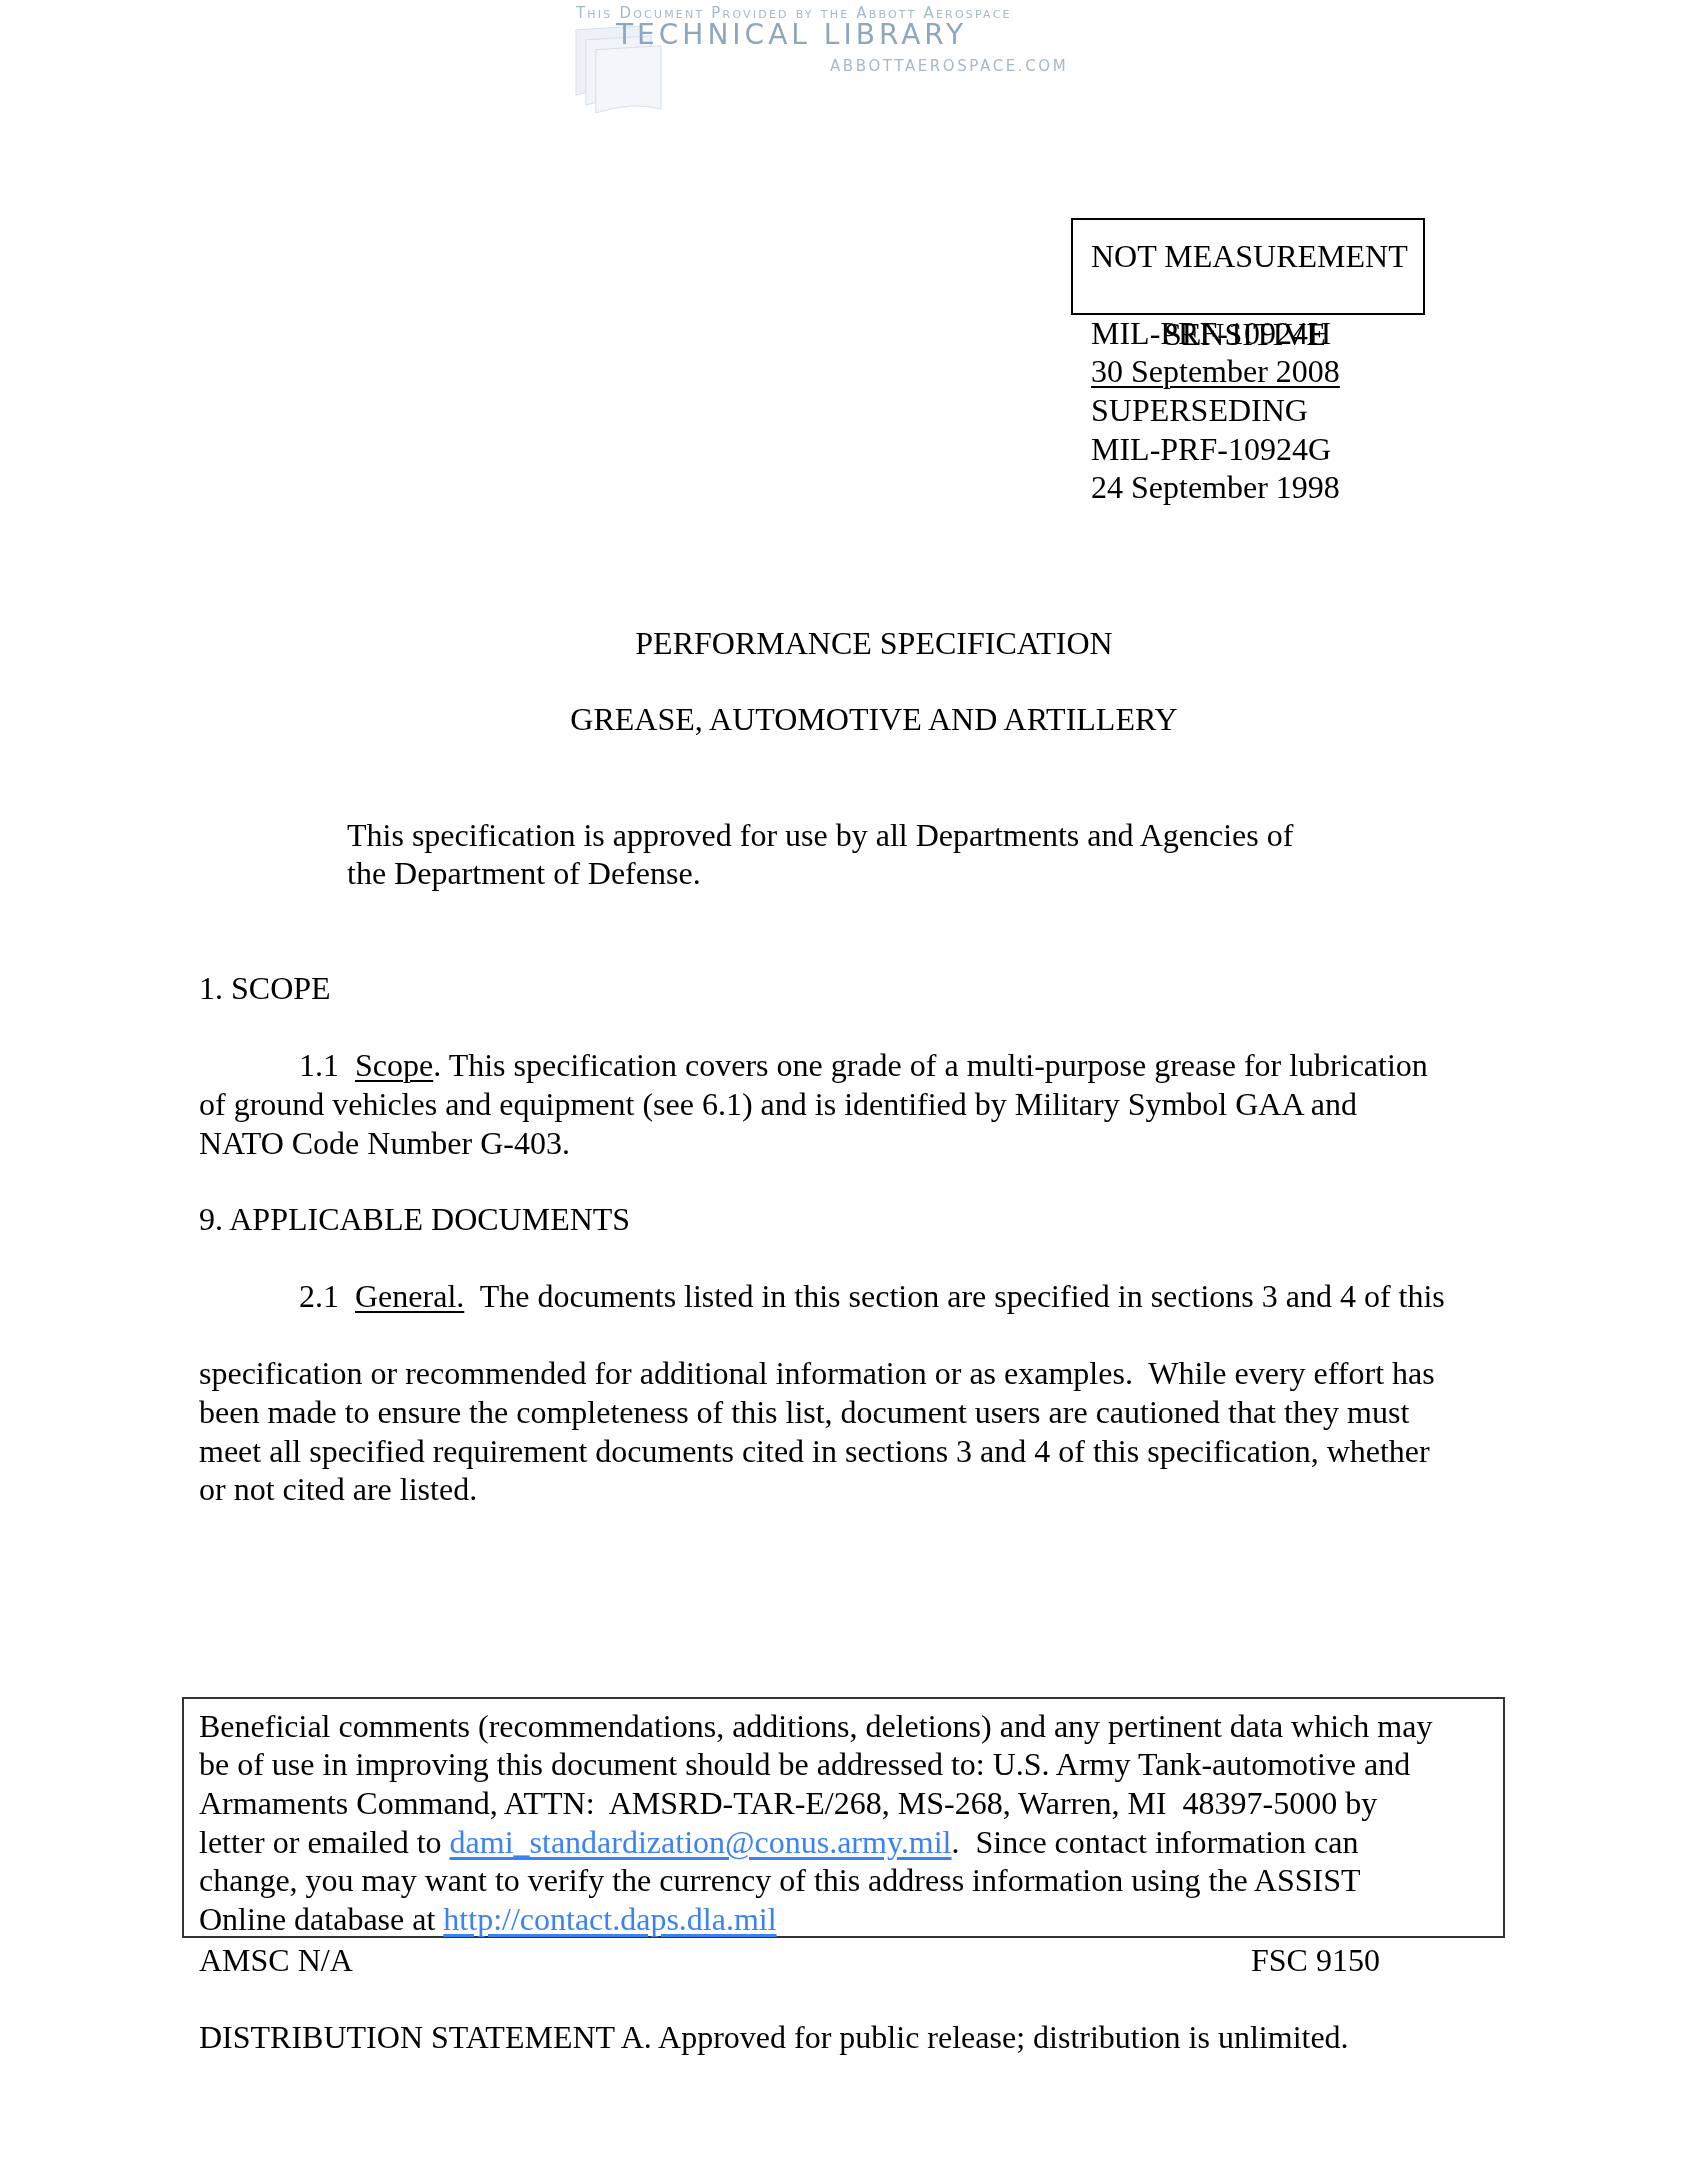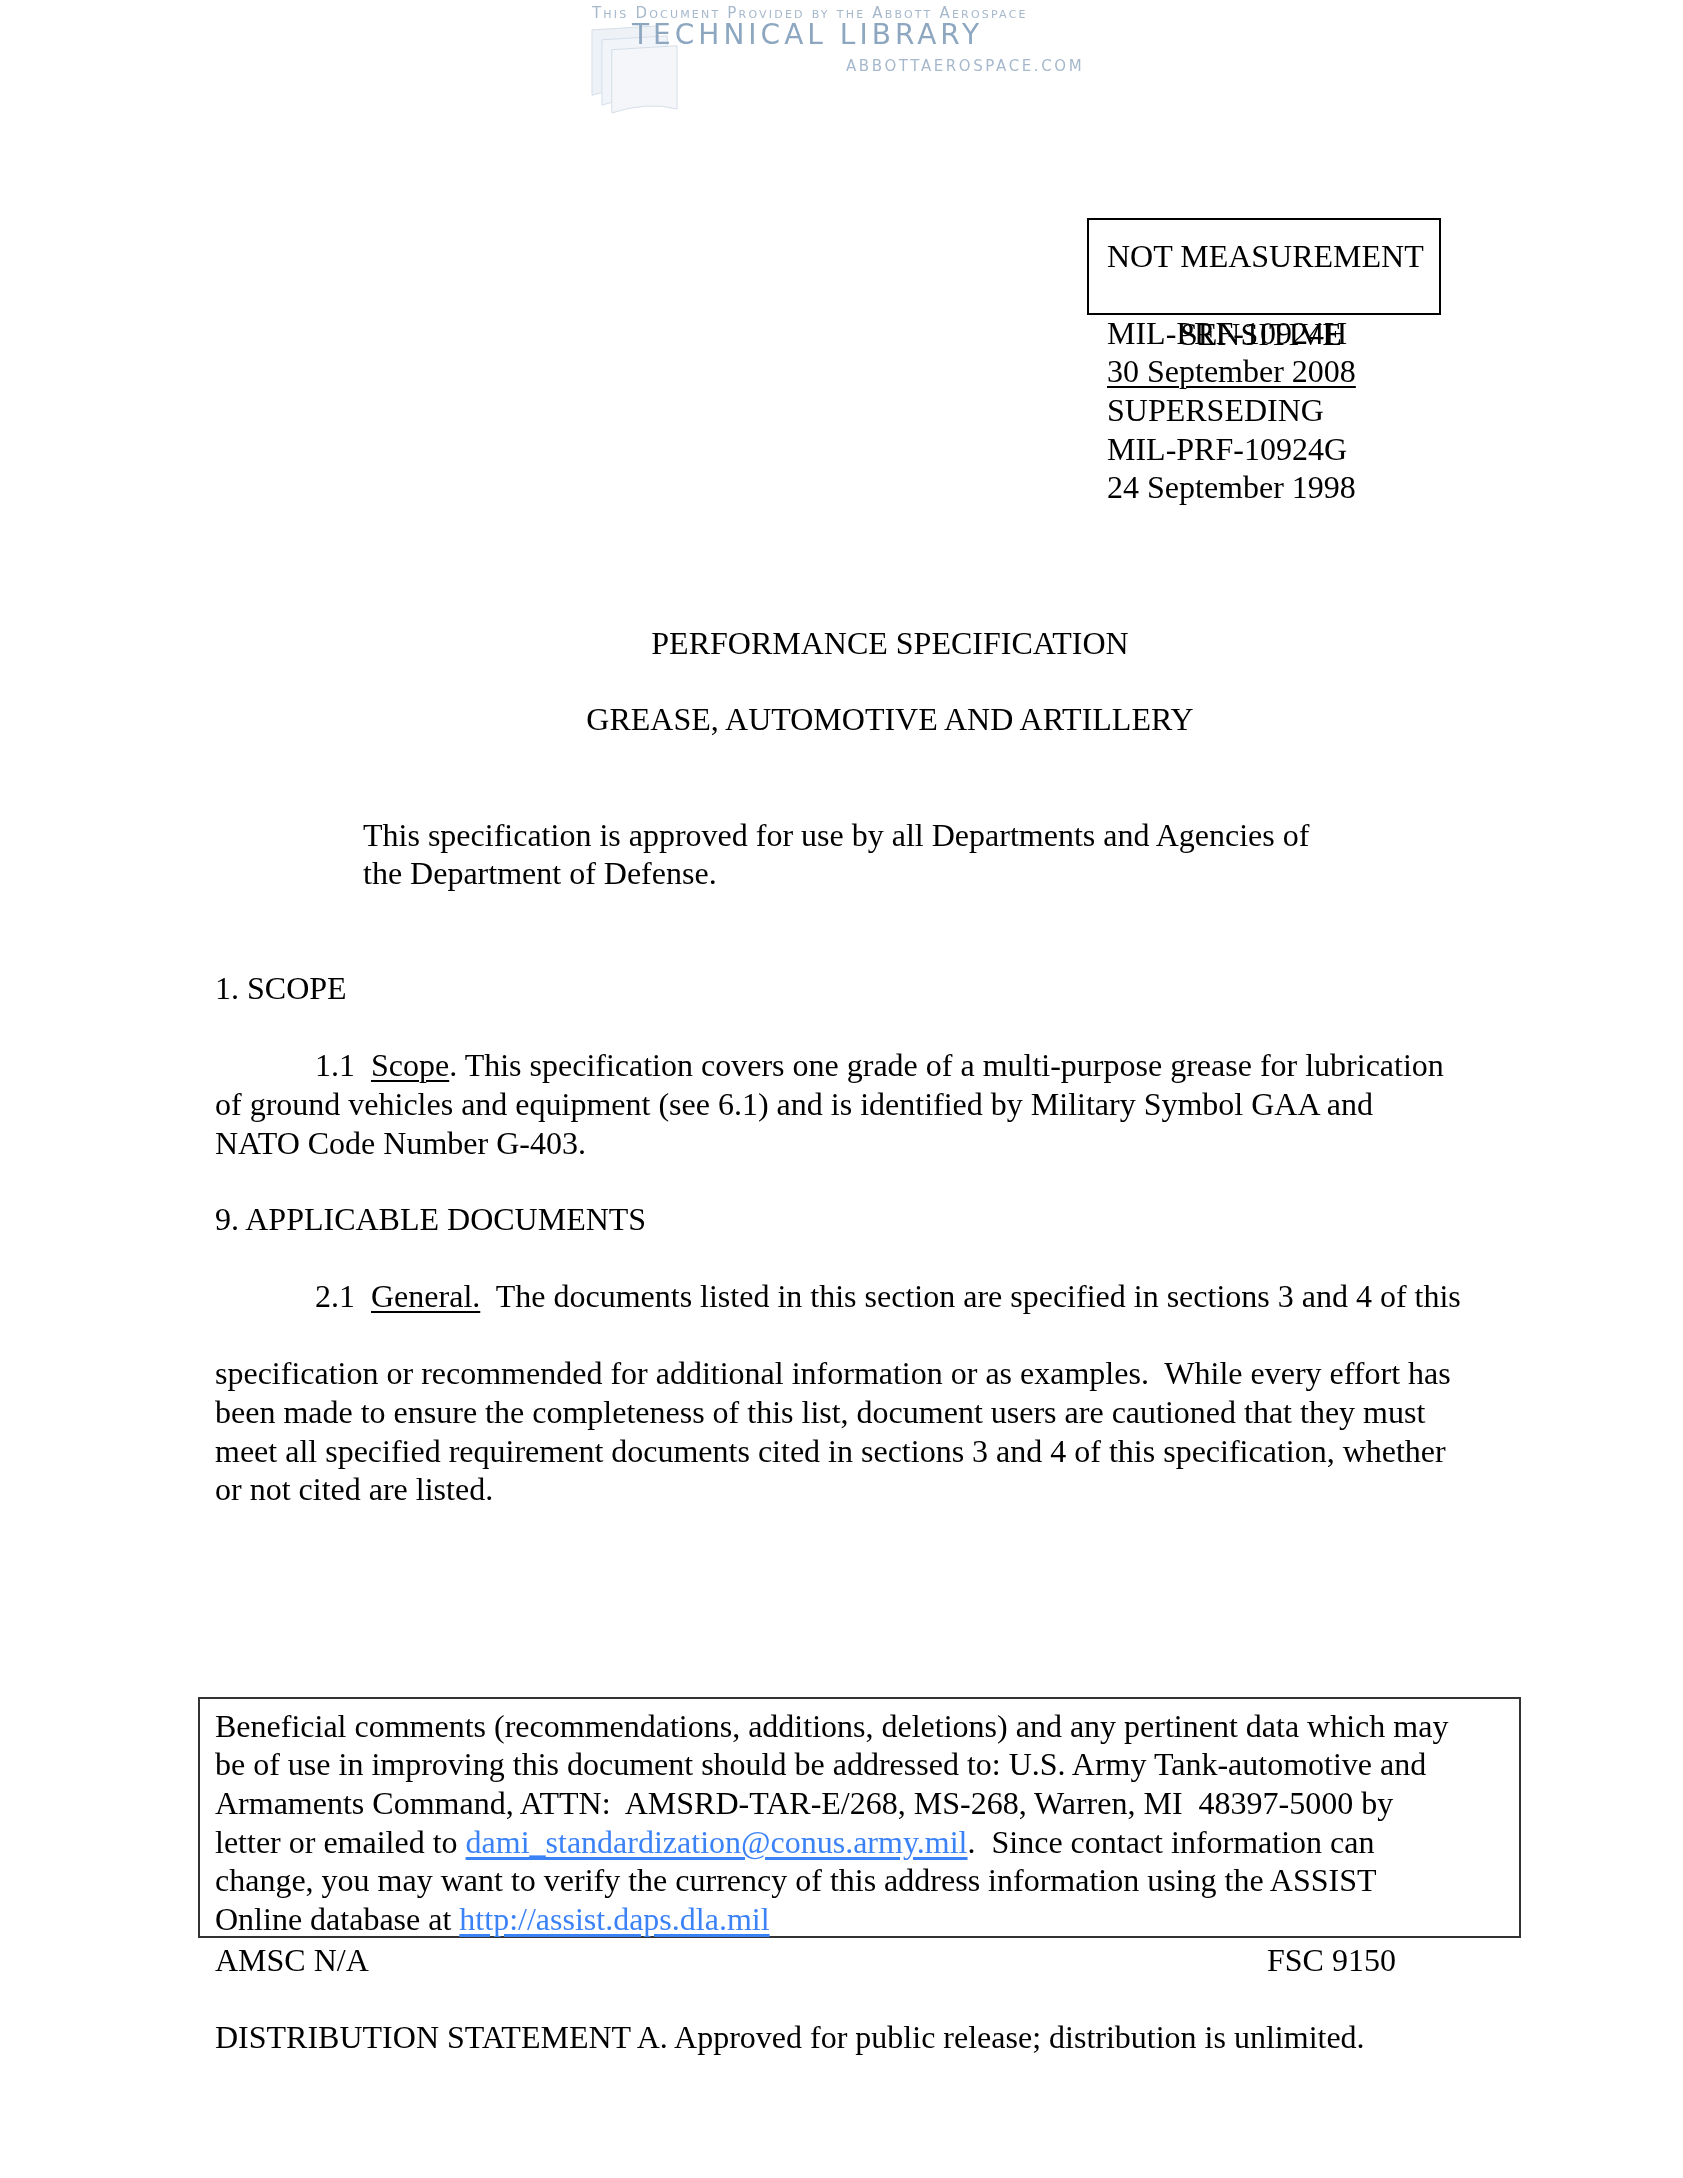--- a/index.html
+++ b/index.html
@@ -5,7 +5,7 @@
   html, body { margin:0; padding:0; background:#ffffff; }
   body { width:1683px; height:2178px; position:relative; overflow:hidden;
          font-family:"Liberation Serif", "DejaVu Serif", serif; color:#000; }
-  .page { position:absolute; left:16px; top:0; width:1363px; height:2178px; }
+  .page { position:absolute; left:0; top:0; width:1363px; height:2178px; }
   .line { position:absolute; font-size:32px; line-height:39px; white-space:nowrap; }
   .wm { position:absolute; font-family:"DejaVu Sans", "Liberation Sans", sans-serif; color:#a6b8cc; white-space:nowrap; }
   .wm-top { left:576px; top:4px; font-size:15px; letter-spacing:2.2px; font-variant:small-caps; }

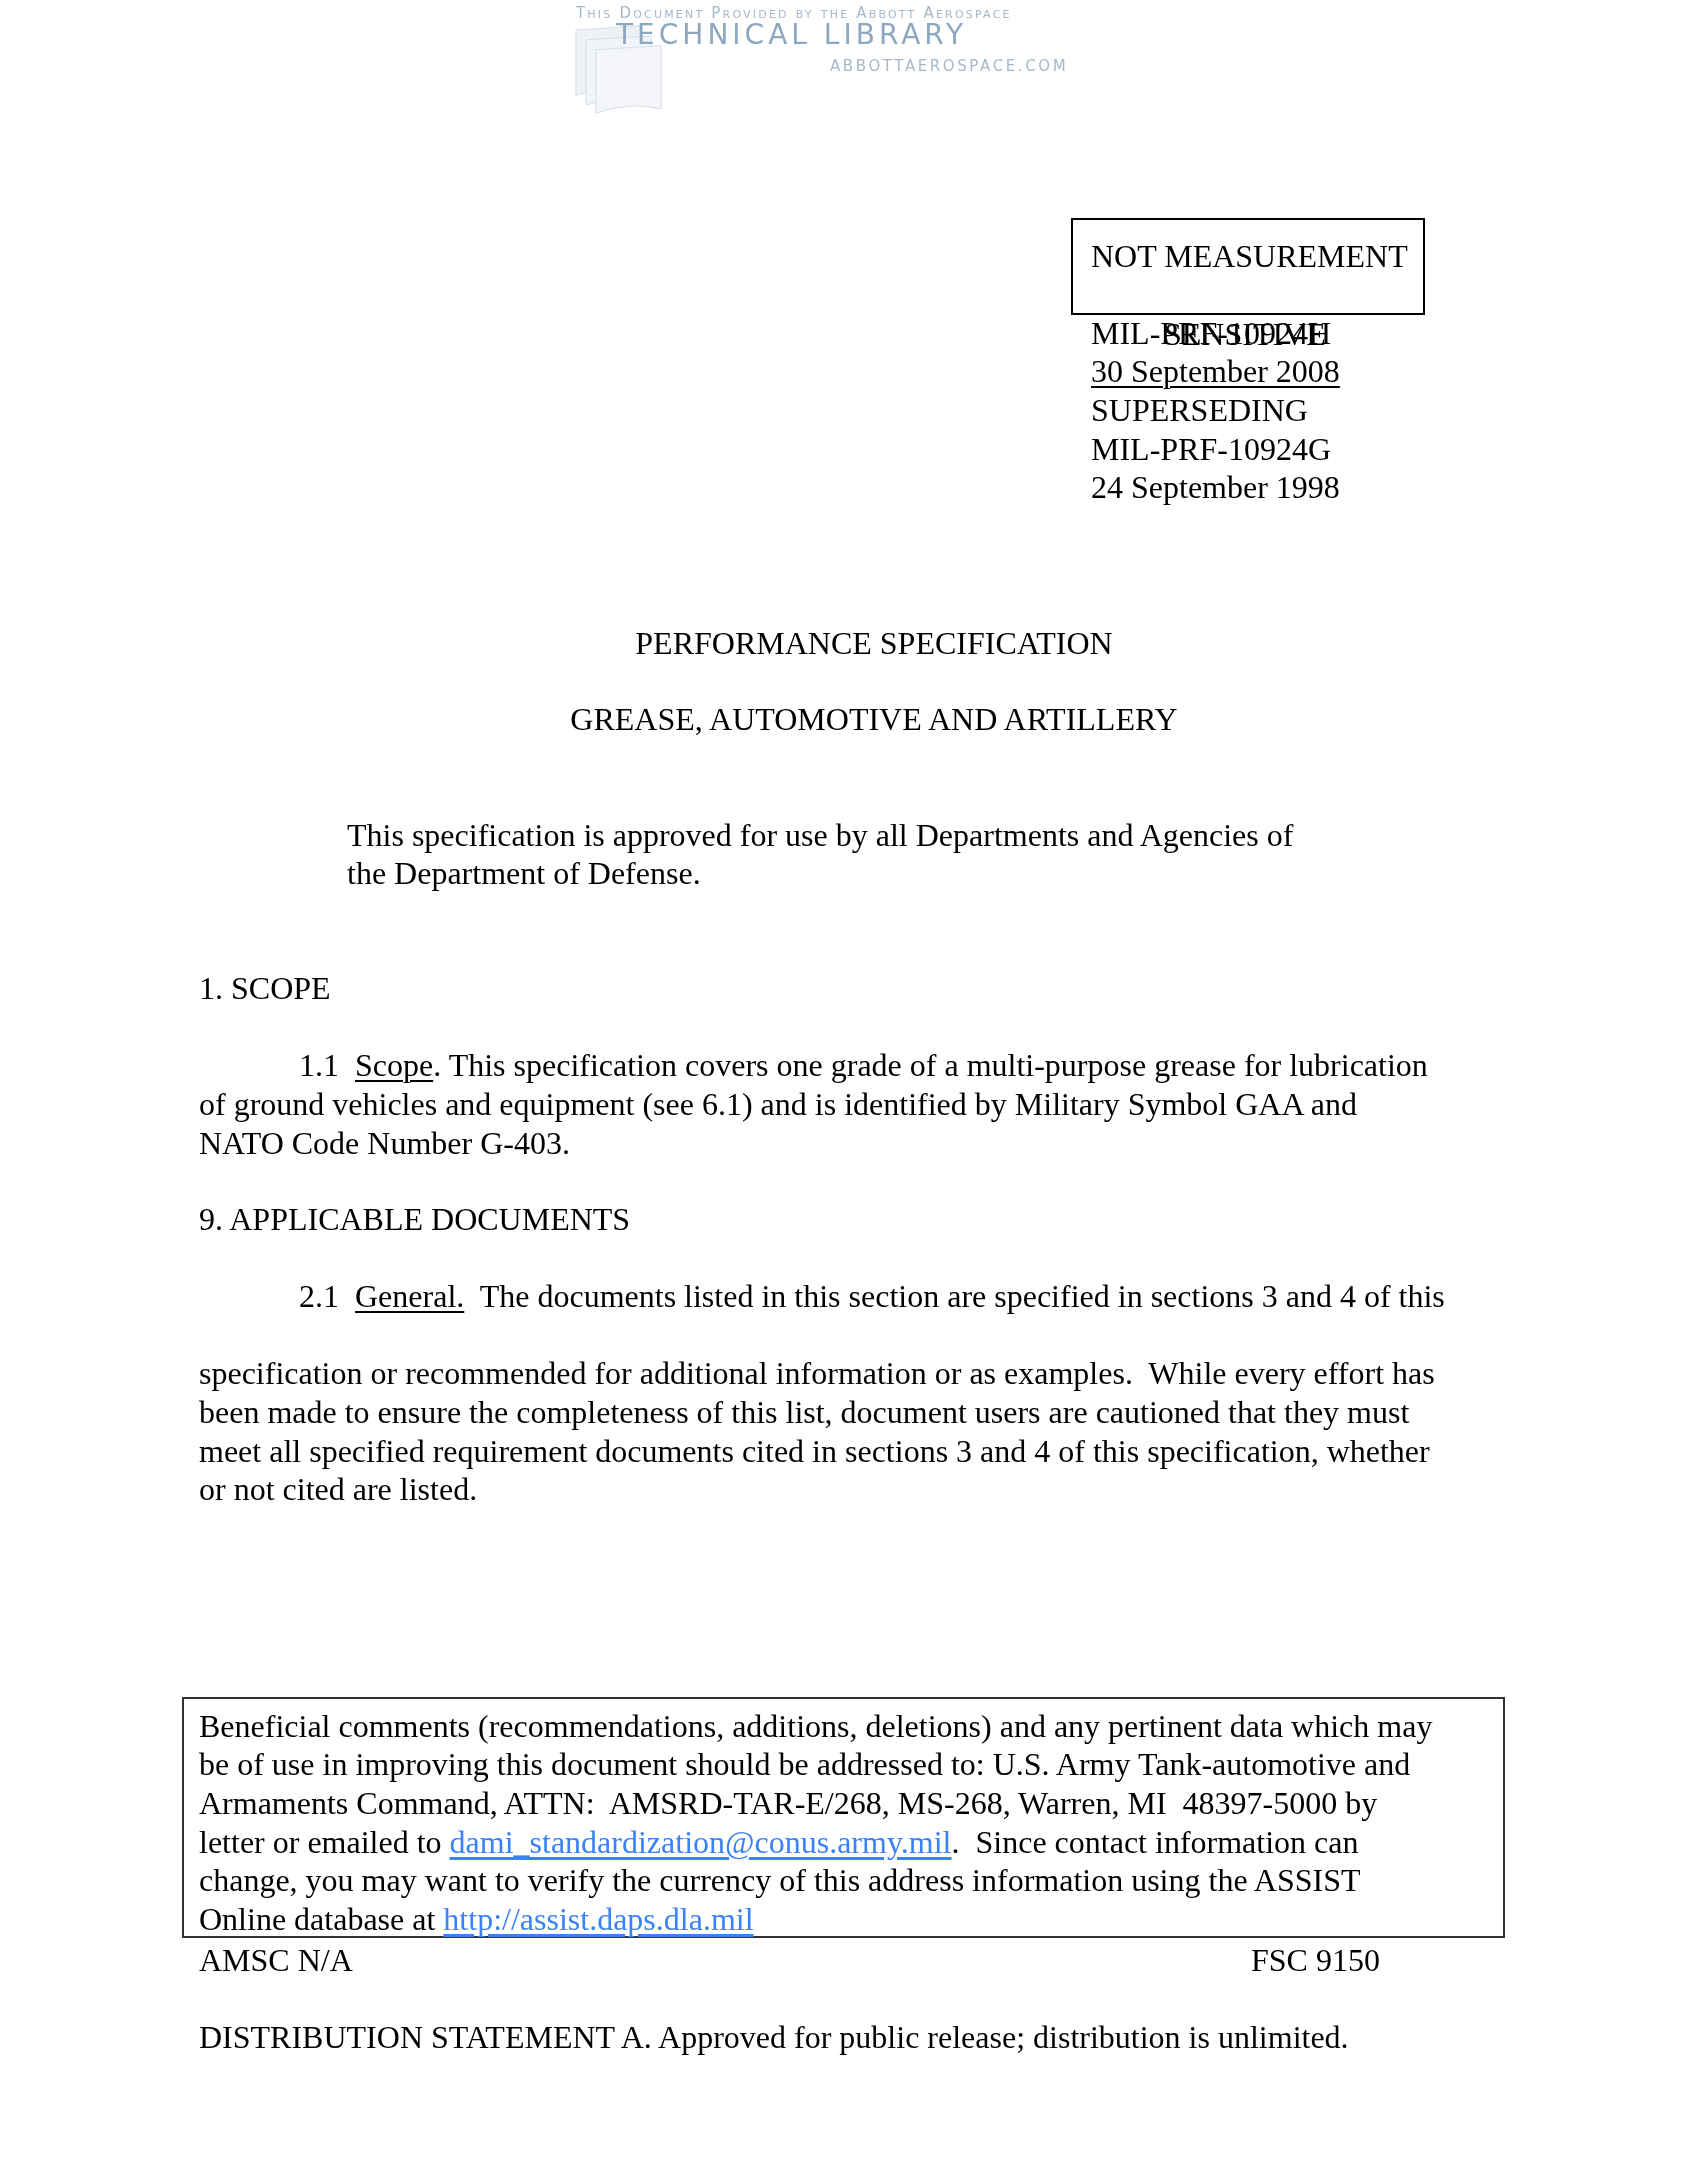--- a/index.html
+++ b/index.html
@@ -67,7 +67,7 @@
   <div class="line" style="left:199px; top:1784px; white-space:pre;">Armaments Command, ATTN:  AMSRD-TAR-E/268, MS-268, Warren, MI  48397-5000 by</div>
   <div class="line" style="left:199px; top:1823px; white-space:pre;"><span>letter or emailed to </span><a class="link" href="#">dami_standardization@conus.army.mil</a><span>.  Since contact information can</span></div>
   <div class="line" style="left:199px; top:1861px;">change, you may want to verify the currency of this address information using the ASSIST</div>
-  <div class="line" style="left:199px; top:1900px; white-space:pre;"><span>Online database at </span><a class="link" href="#">http://assist.daps.dla.mil</a></div>
+  <div class="line" style="left:199px; top:1900px; white-space:pre;"><span>Online database at </span><a class="link" href="#">http://contact.daps.dla.mil</a></div>
 
   <div class="line" style="left:199px; top:1941px;">AMSC N/A</div>
   <div class="line" style="left:1251px; top:1941px;">FSC 9150</div>

